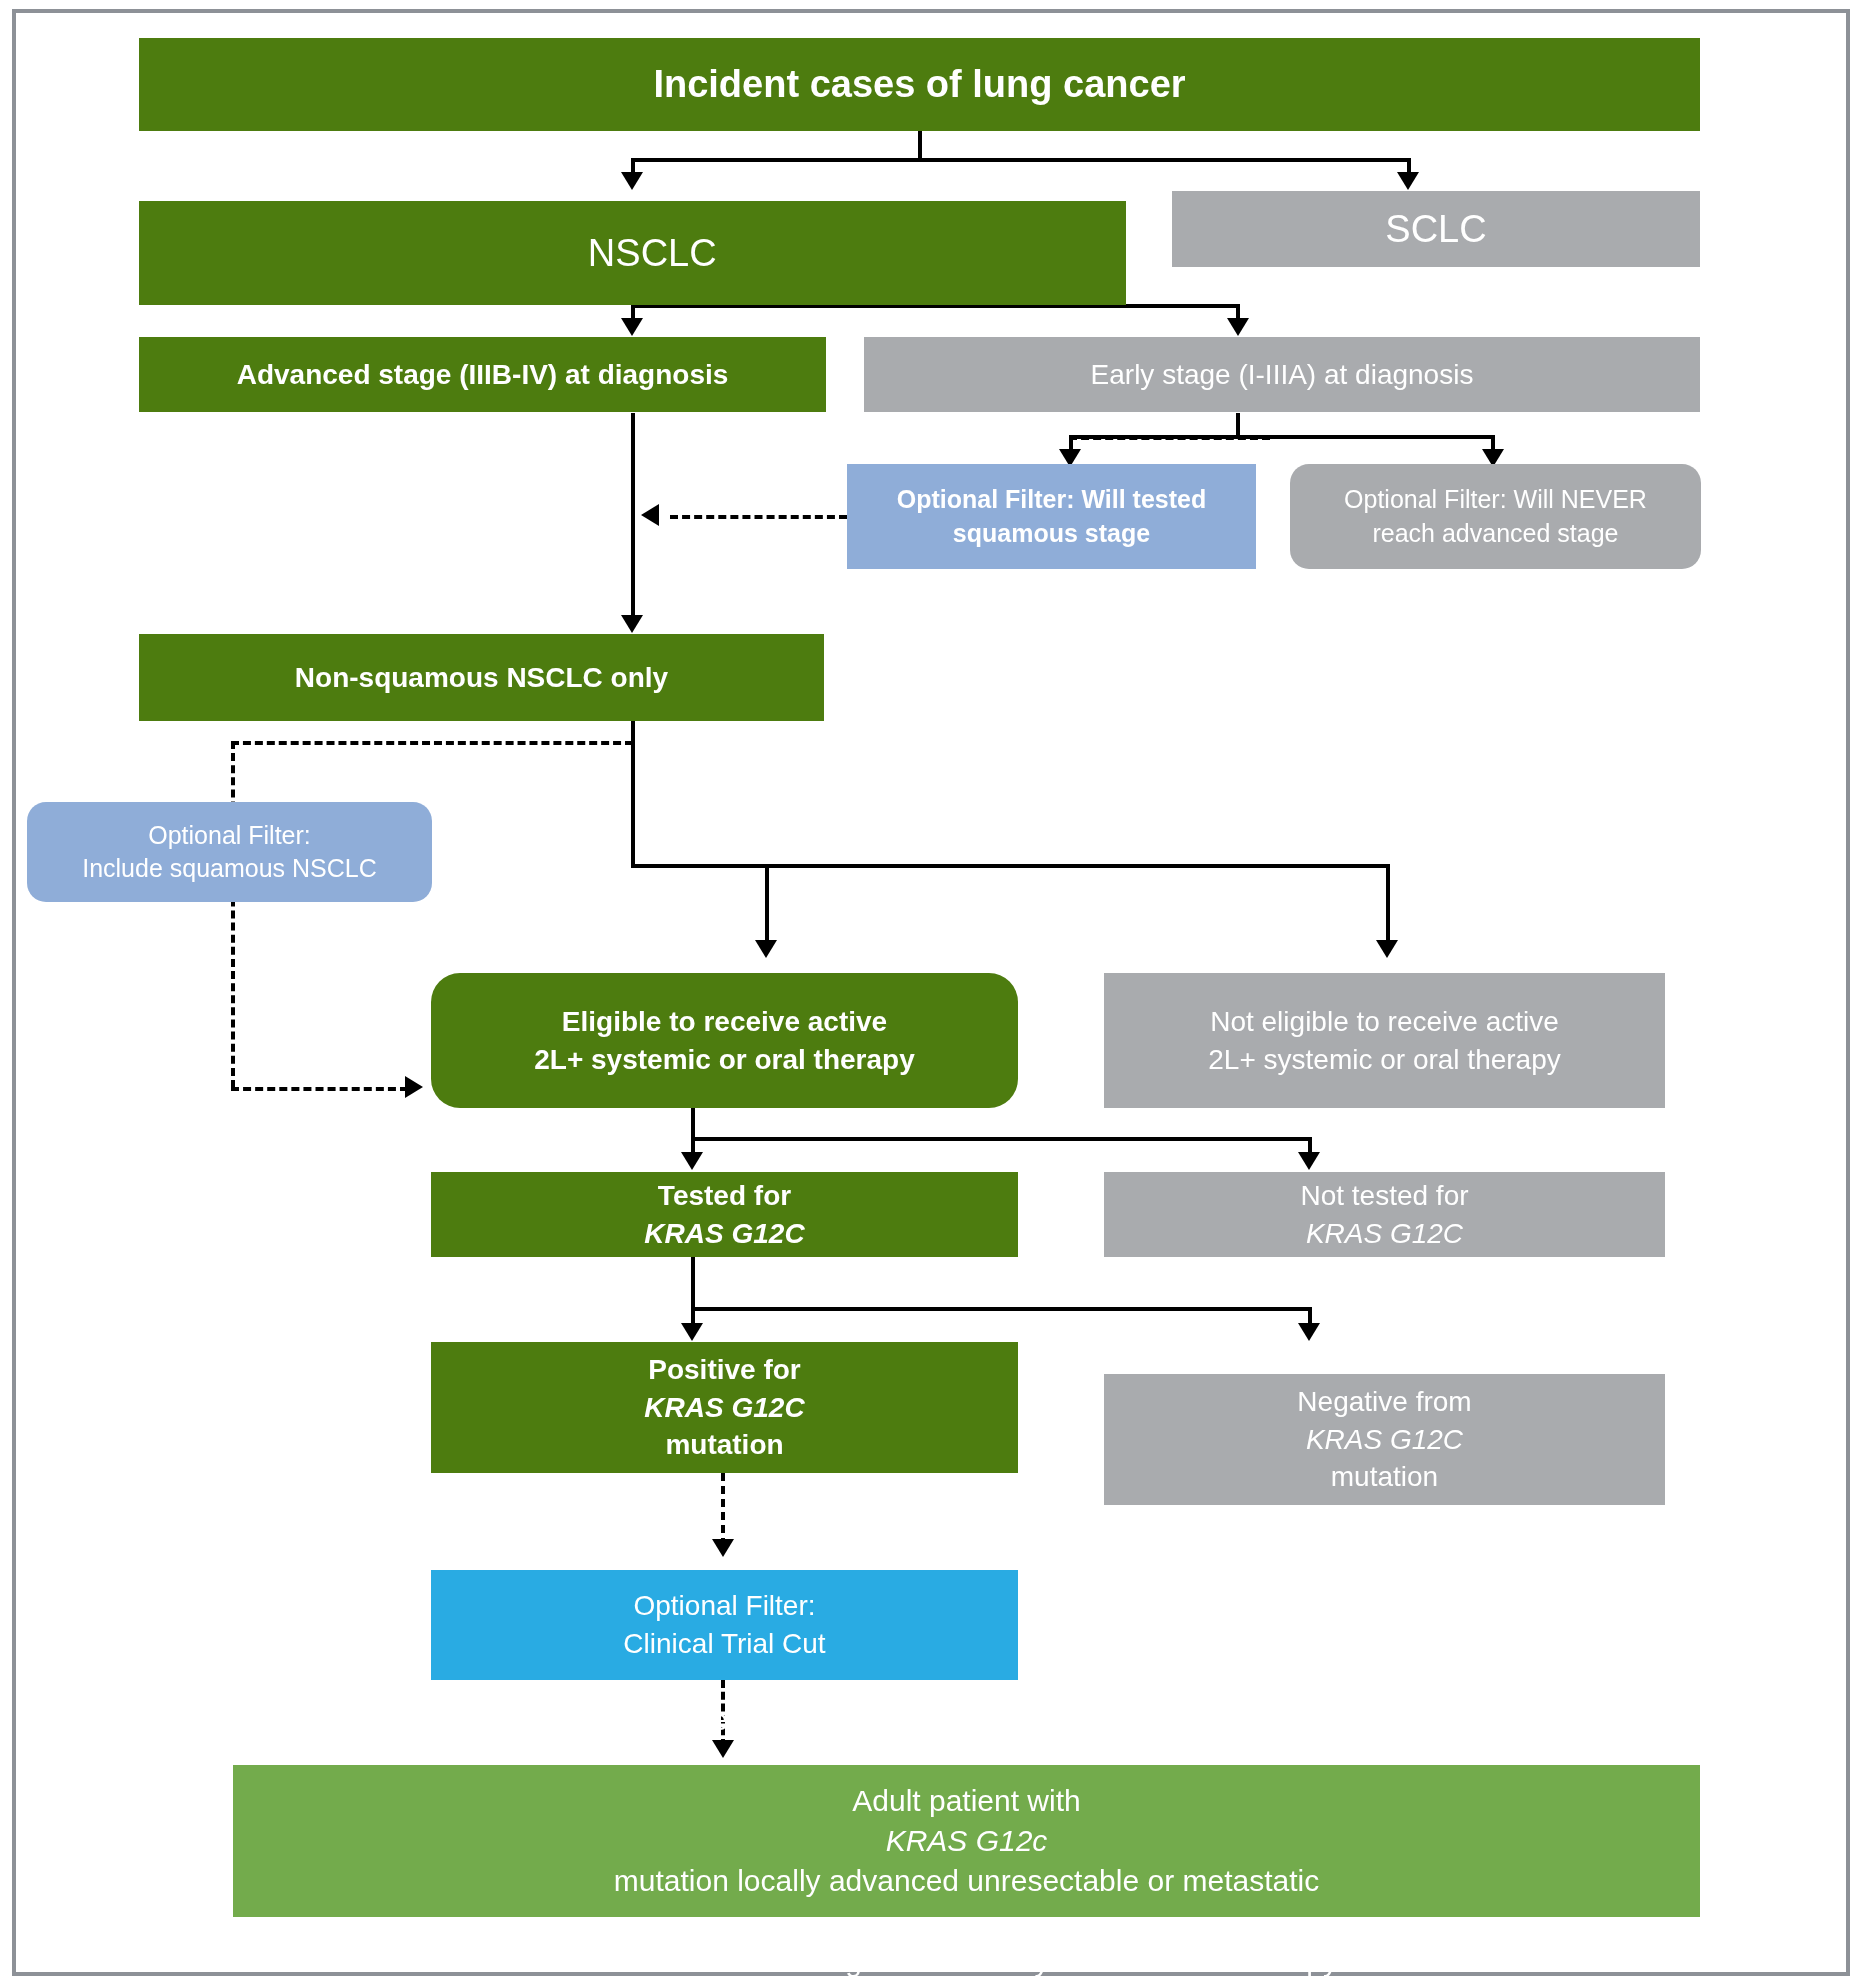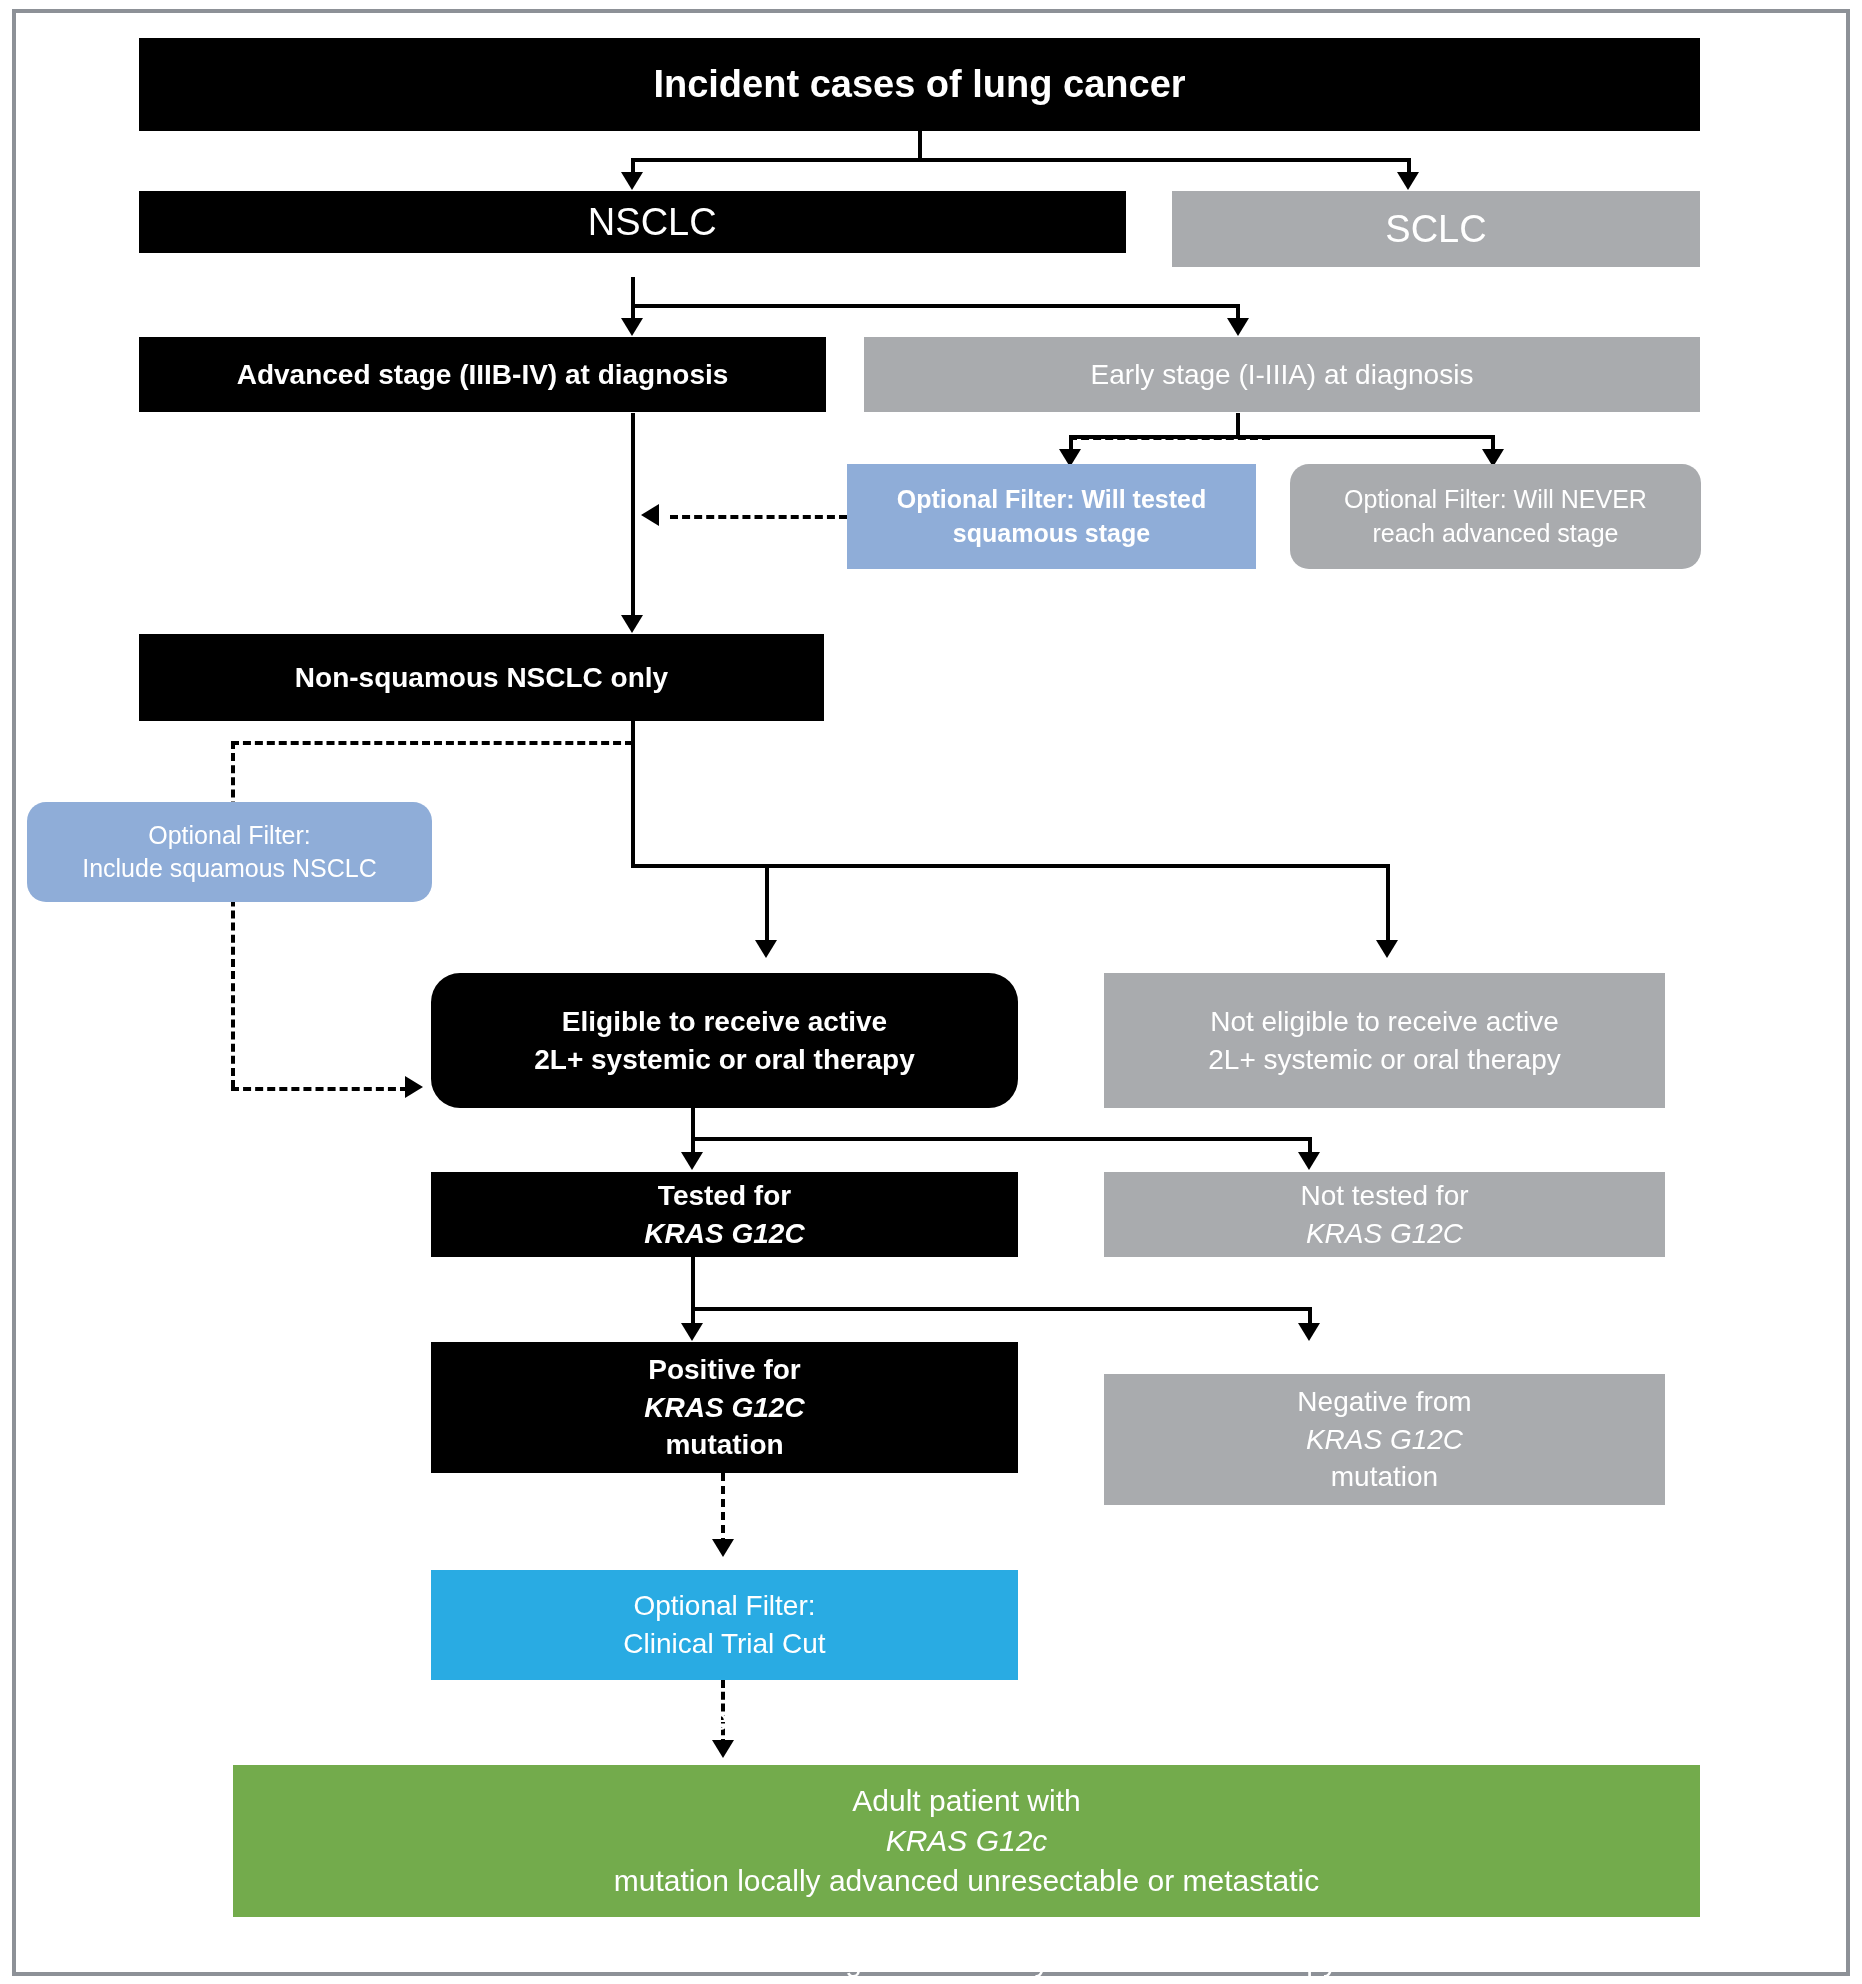--- a/index.html
+++ b/index.html
@@ -28,7 +28,7 @@
     z-index:4;
   }
   .node span{display:block;width:100%;}
-  .blue      {background:#000000;}
+  .blue      {background:#4d7c0f;}
   .gray      {background:#a9abae;}
   .lightblue {background:#8fadd8;}
   .cyan      {background:#29abe3;}

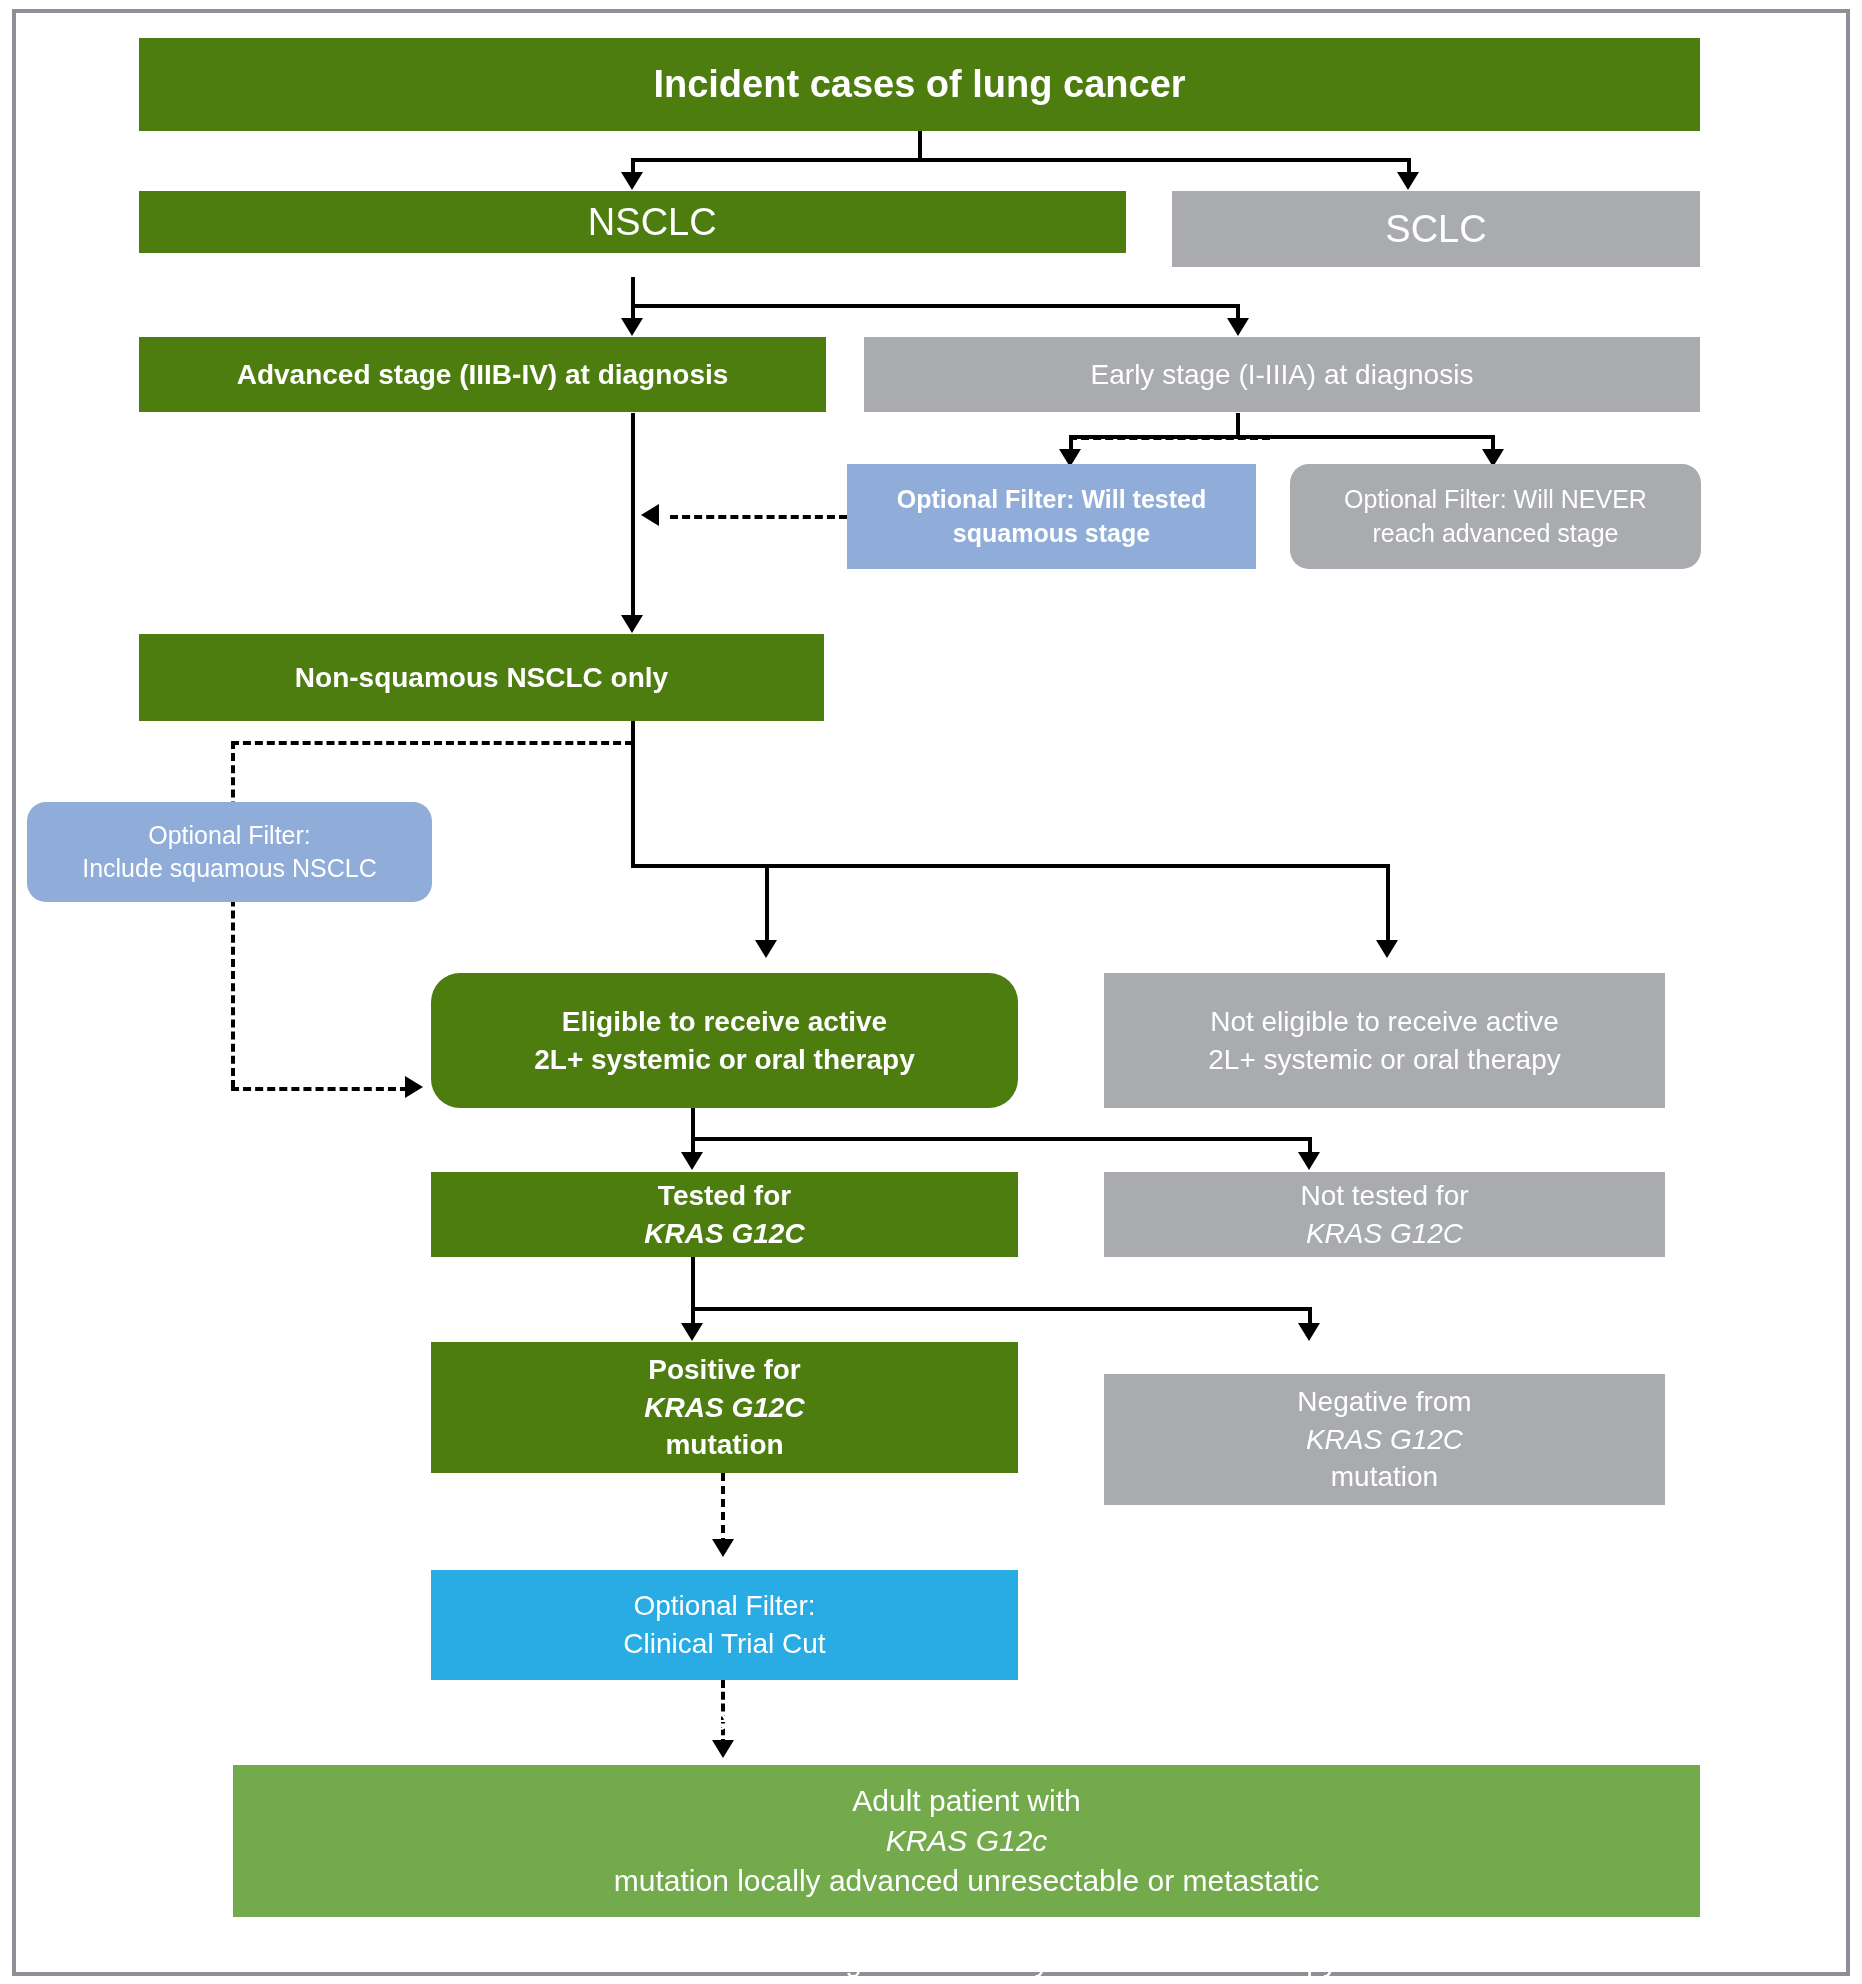--- a/index.html
+++ b/index.html
@@ -135,7 +135,7 @@
     <span>Incident cases of lung cancer</span>
   </div>
 
-  <div class="node blue fs-big" style="left:139px;top:191px;width:987px;height:62px;padding-left:48px;">
+  <div class="node blue fs-big" style="left:139px;top:201px;width:987px;height:104px;padding-left:48px;">
     <span>NSCLC</span>
   </div>
 

